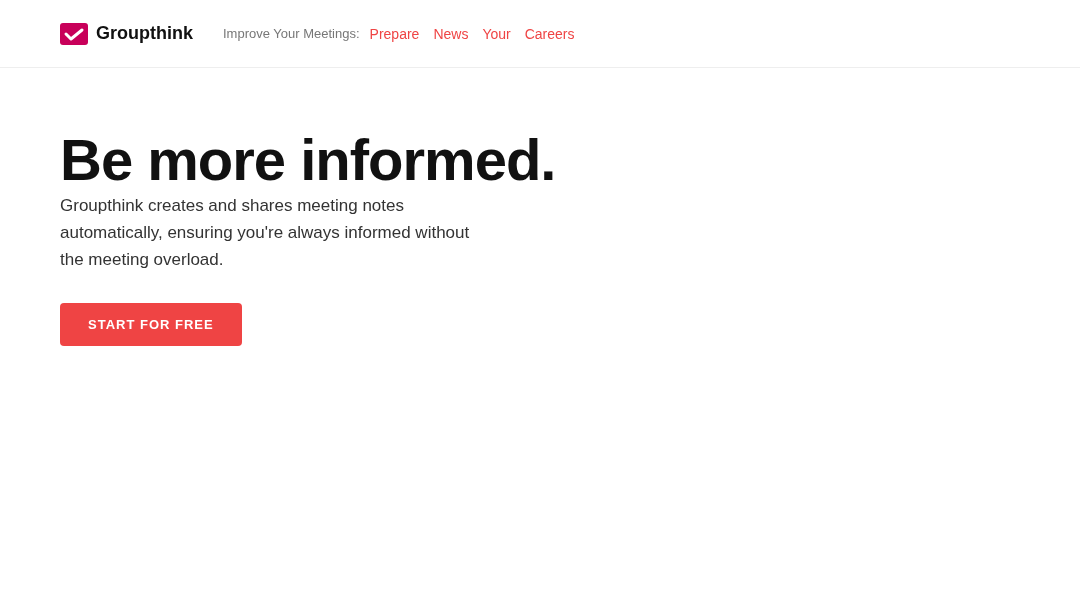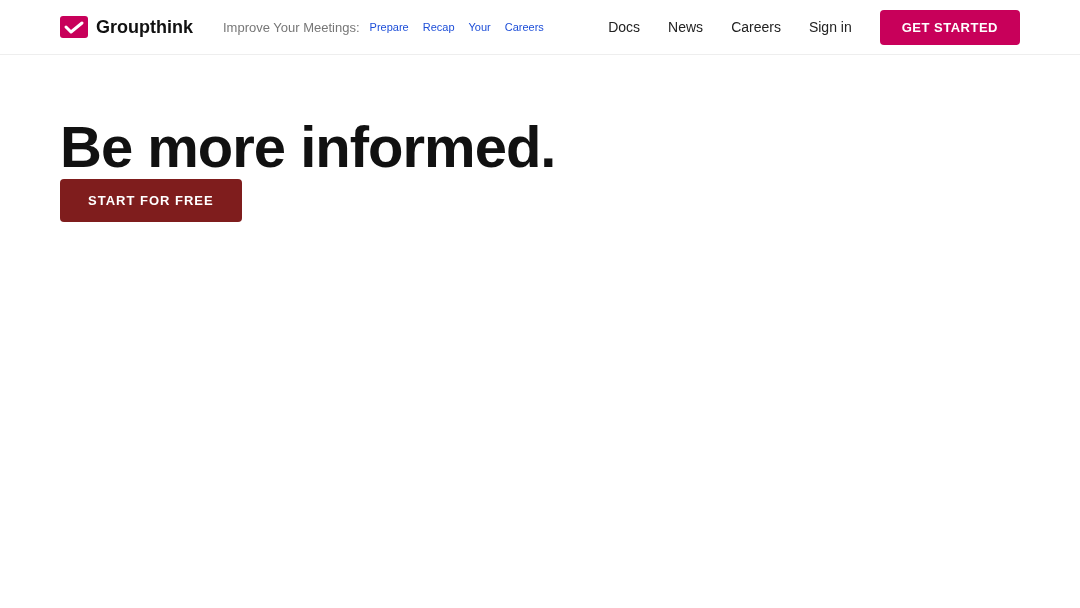--- a/index.html
+++ b/index.html
@@ -11,7 +11,7 @@
       align-items: center;
       justify-content: space-between;
       padding: 0 60px;
-      height: 55px;
+      height: 68px;
       border-bottom: 1px solid #eee;
     }
     .header-left {

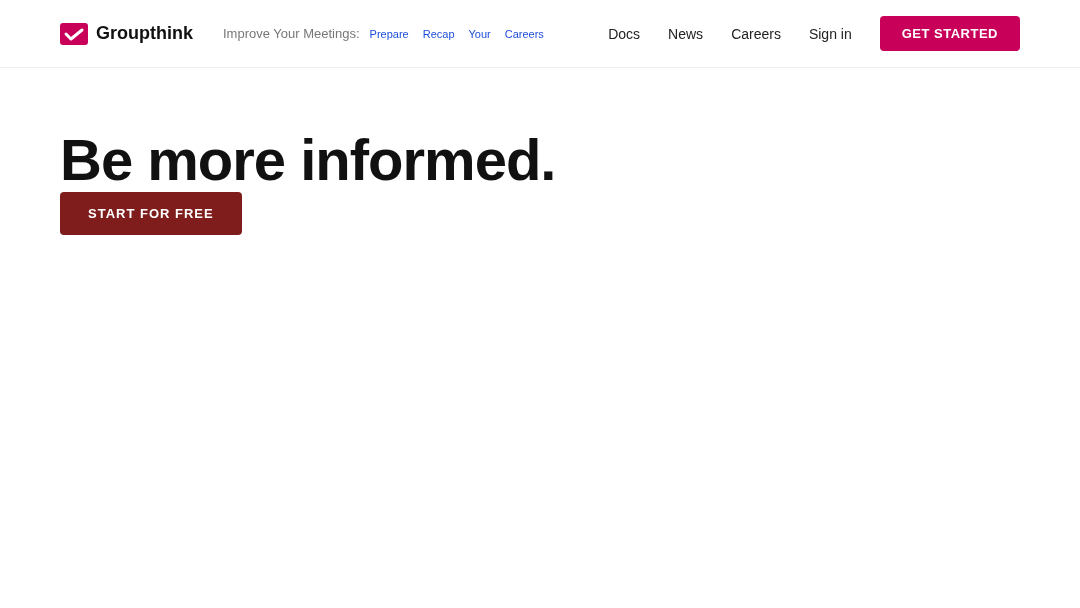--- a/index.html
+++ b/index.html
@@ -48,8 +48,8 @@
       gap: 2px;
     }
     .nav-improve-links a {
-      font-size: 11px;
-      color: #1d4ed8;
+      font-size: 14px;
+      color: #ef4444;
       text-decoration: none;
       padding: 0 6px;
     }

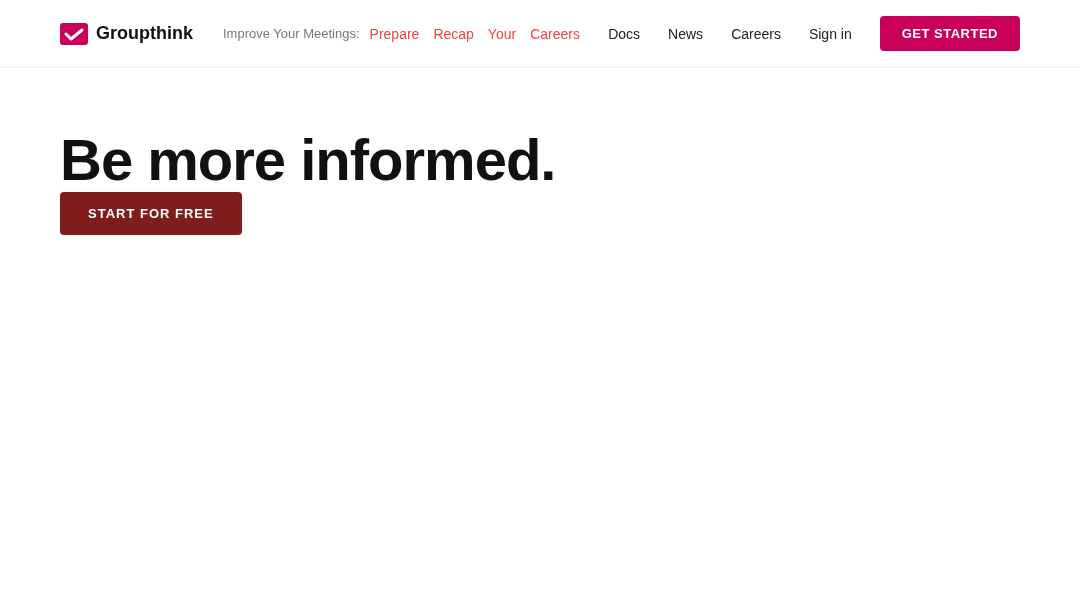--- a/index.html
+++ b/index.html
@@ -197,7 +197,7 @@
       <span class="nav-improve-label">Improve Your Meetings:</span>
       <div class="nav-improve-links">
         <a href="#">Prepare</a>
-        <a href="#">Recap</a>
+        <a href="#">News</a>
         <a href="#">Your</a>
         <a href="#">Careers</a>
       </div>

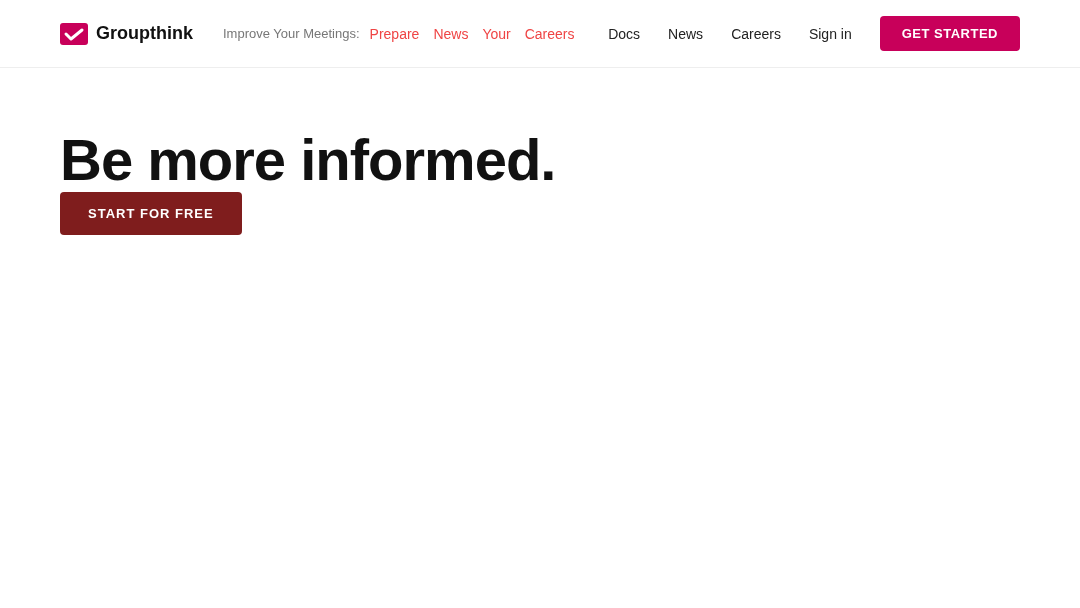--- a/index.html
+++ b/index.html
@@ -204,13 +204,6 @@
     </nav>
   </div>
 
-  <div class="header-right">
-    <a href="#" class="nav-link">Docs</a>
-    <a href="#" class="nav-link">News</a>
-    <a href="#" class="nav-link">Careers</a>
-    <a href="#" class="nav-link">Sign in</a>
-    <button class="btn-get-started">GET STARTED</button>
-  </div>
 </header>
 
 <section class="hero">

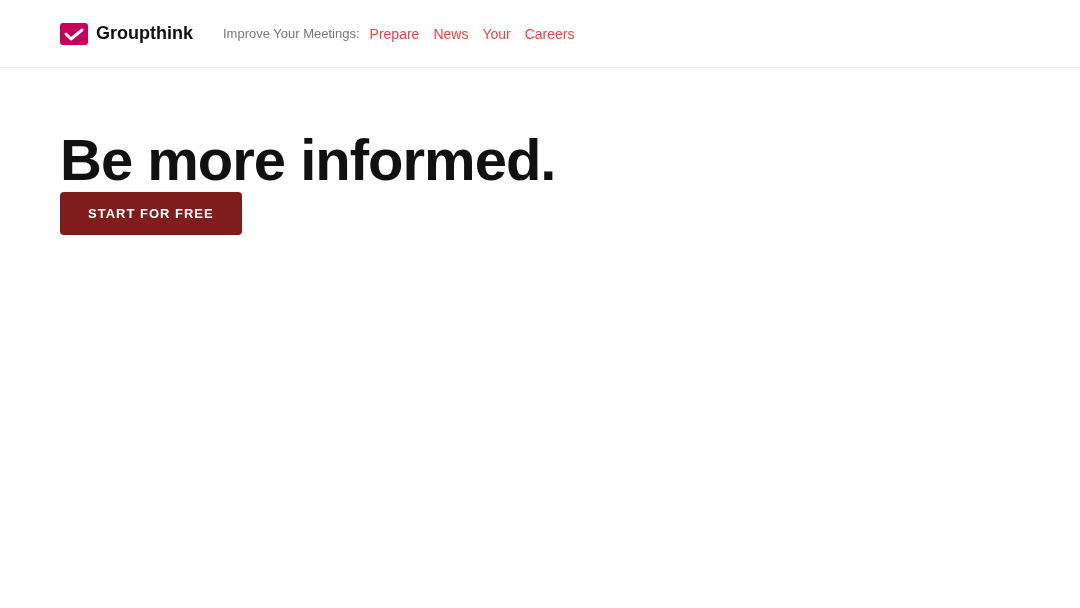--- a/index.html
+++ b/index.html
@@ -209,6 +209,7 @@
 <section class="hero">
   <div class="hero-content">
     <h1 class="hero-title-black">Be more informed.</h1>
+    <p class="hero-description">Groupthink creates and shares meeting notes automatically, ensuring you're always informed without the meeting overload.</p>
     <button class="btn-start-free">START FOR FREE</button>
   </div>
 

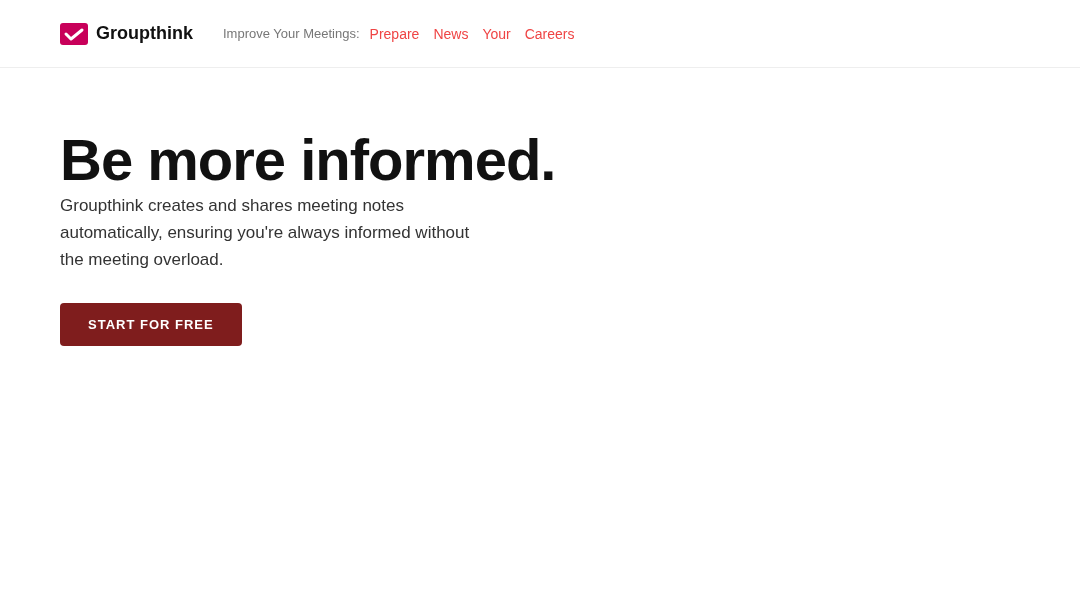--- a/index.html
+++ b/index.html
@@ -113,7 +113,7 @@
       margin-bottom: 30px;
     }
     .btn-start-free {
-      background: #7f1d1d;
+      background: #ef4444;
       color: #fff;
       border: none;
       padding: 14px 28px;

